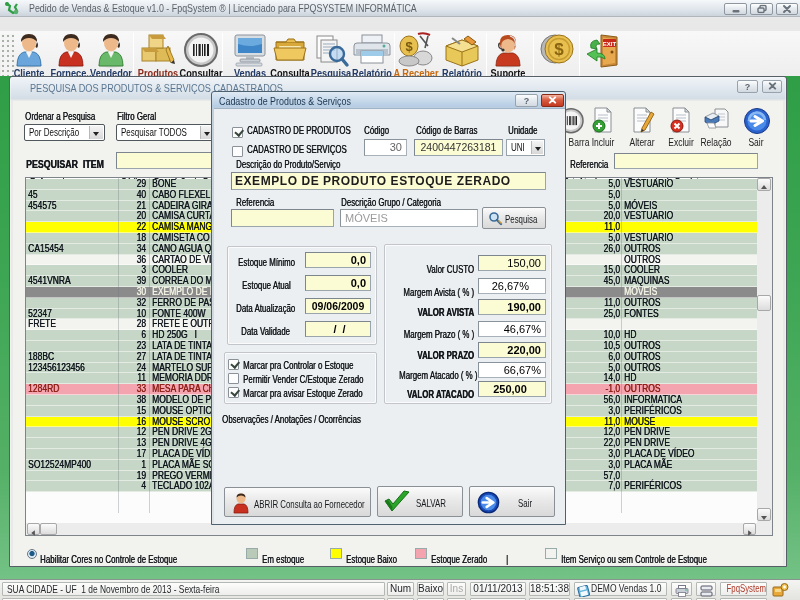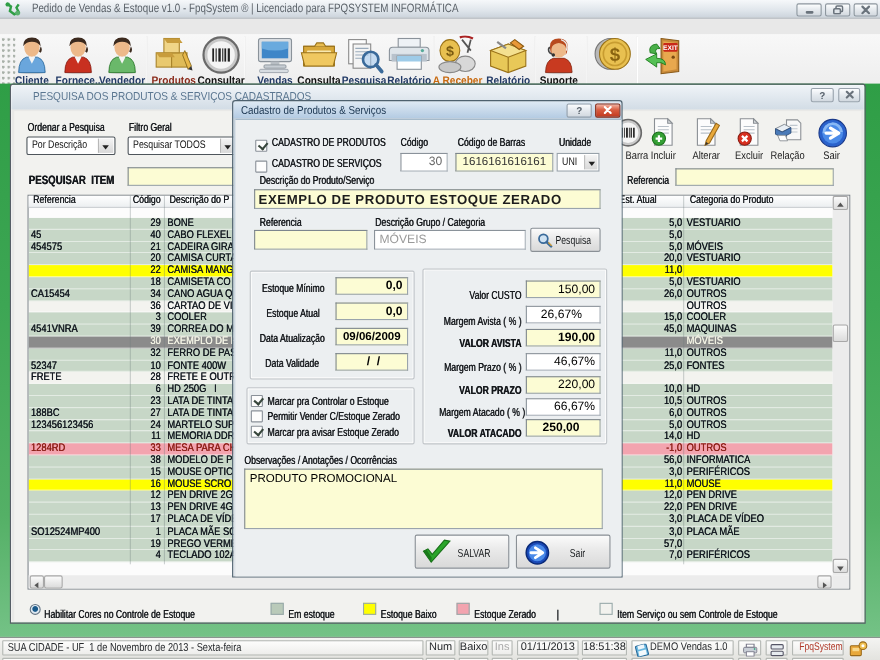--- a/index.html
+++ b/index.html
@@ -595,7 +595,7 @@
 <div class="tx" style="left:416px;top:124px;">Código de Barras</div>
 <div class="tx" style="left:508px;top:124px;">Unidade</div>
 <div class="win2" style="left:364px;top:139px;width:43px;height:17px;font-size:11px;line-height:15px;text-align:right;padding-right:4px;color:#666">30</div>
-<div class="yin" style="left:414px;top:139px;width:89px;height:17px;font-size:11px;line-height:15px;text-align:center;color:#333;font-size:10.5px">1616161616161</div>
+<div class="yin" style="left:414px;top:139px;width:89px;height:17px;font-size:11px;line-height:15px;text-align:center;color:#333;font-size:10.5px">2400447263181</div>
 <div class="combo" style="left:506px;top:139px;width:39px;height:17px;border-color:#98a2aa;border-radius:0">
       <i style="font-size:10px">UNI</i>
       <span class="ar" style="width:12px"></span>

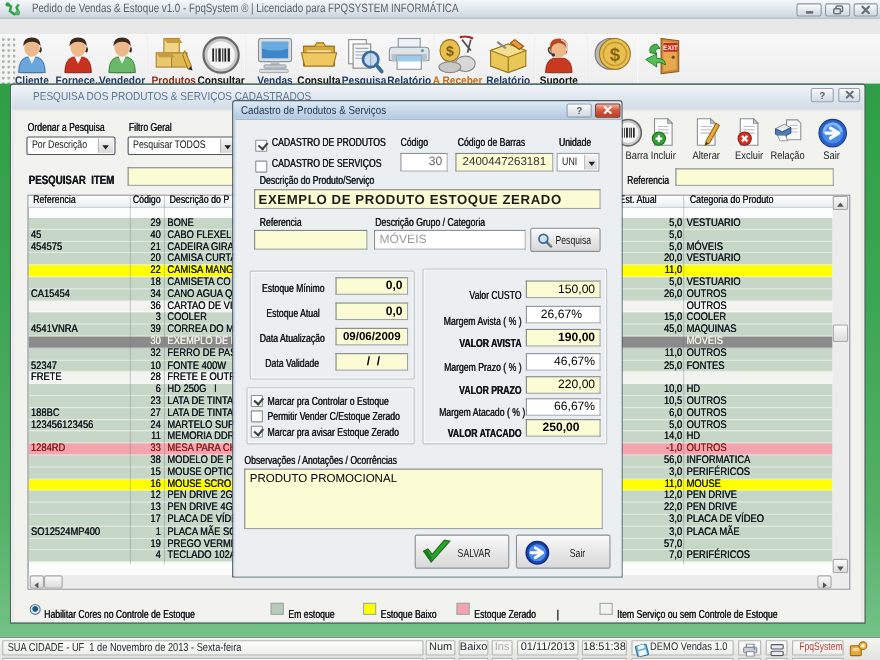--- a/index.html
+++ b/index.html
@@ -47,7 +47,7 @@
 #tbl{position:absolute;left:25px;top:177px;width:748px;height:359px;border:1px solid #7e8489;background:#fcfcfc}
 #thead{position:absolute;left:0;top:0;width:731px;height:11px;background:linear-gradient(#ffffff,#eceff1);border-bottom:1px solid #c8ccd0;font-size:10px;color:#14181c;text-shadow:.35px 0 0 currentColor}
 #thead span{position:absolute;top:-1px;white-space:nowrap;transform:scaleX(.8);transform-origin:0 0}
-#trows{position:absolute;left:0px;top:20px;width:731px;height:324px;overflow:hidden}
+#trows{position:absolute;left:0px;top:1px;width:731px;height:324px;overflow:hidden}
 .tr{position:relative;height:10.8px;background:#c7d7c7;font-size:10px;line-height:10.6px;color:#10161e;text-shadow:.4px 0 0 currentColor;box-shadow:0 -1px 0 rgba(255,255,255,.5) inset}
 .tr.y{background:#ffff00}.tr.p{background:#f3a4af;color:#8c2018}.tr.w{background:#f3f3ef}
 .tr.s{background:#8b8b8b;color:#f2f2e4}

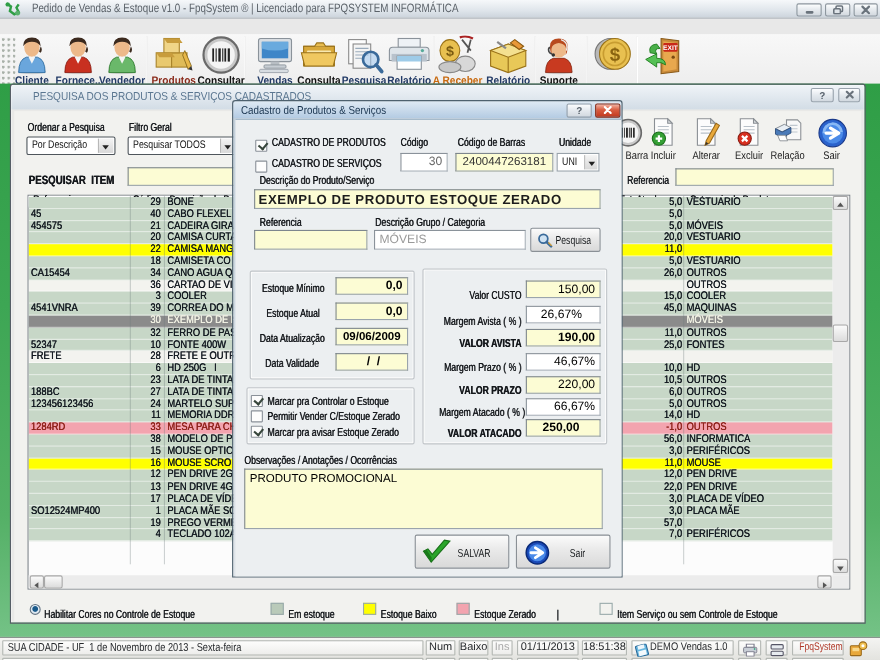--- a/index.html
+++ b/index.html
@@ -640,7 +640,7 @@
 <div class="tx" style="left:374px;top:328px;width:100px;text-align:right;transform-origin:100% 50%;">Margem Prazo ( % )</div>
 <div class="win2" style="left:478px;top:321px;width:68px;height:16px;font-size:11px;line-height:14px;text-align:right;padding-right:4px">46,67%</div>
 <div class="tx" style="left:374px;top:349px;width:100px;text-align:right;transform-origin:100% 50%;font-weight:bold;">VALOR PRAZO</div>
-<div class="yin" style="left:478px;top:342px;width:68px;height:16px;font-size:11px;line-height:14px;font-weight:normal;text-align:right;padding-right:4px">220,00</div>
+<div class="yin" style="left:478px;top:342px;width:68px;height:16px;font-size:11px;line-height:14px;font-weight:bold;text-align:right;padding-right:4px">220,00</div>
 <div class="tx" style="left:374px;top:369px;width:100px;text-align:right;transform-origin:100% 50%;">Margem Atacado ( % )</div>
 <div class="win2" style="left:478px;top:362px;width:68px;height:16px;font-size:11px;line-height:14px;text-align:right;padding-right:4px">66,67%</div>
 <div class="tx" style="left:374px;top:388px;width:100px;text-align:right;transform-origin:100% 50%;font-weight:bold;">VALOR ATACADO</div>

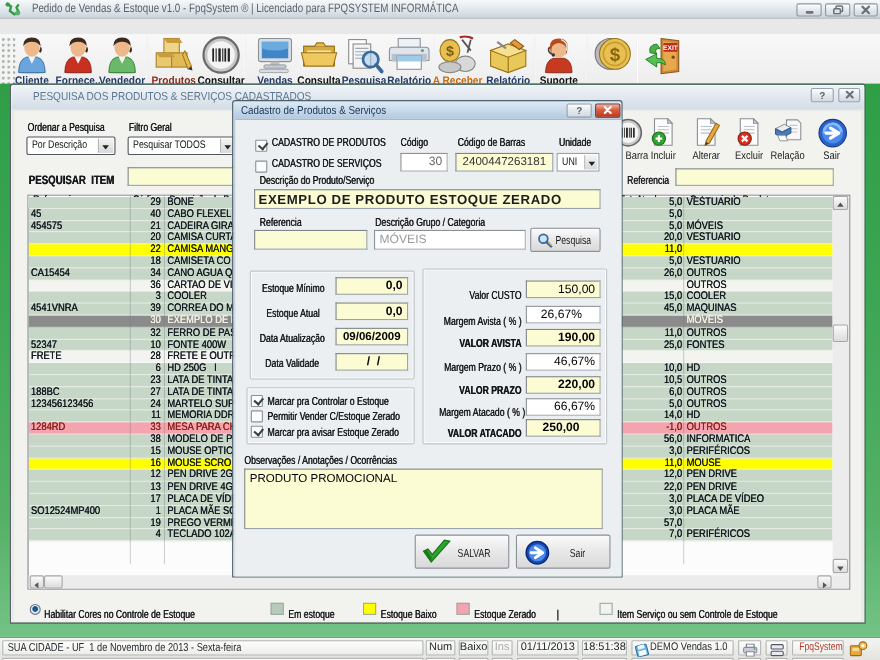--- a/index.html
+++ b/index.html
@@ -646,7 +646,6 @@
 <div class="tx" style="left:374px;top:388px;width:100px;text-align:right;transform-origin:100% 50%;font-weight:bold;">VALOR ATACADO</div>
 <div class="yin" style="left:478px;top:381px;width:68px;height:16px;font-size:11px;line-height:14px;font-weight:bold;text-align:center;padding-right:4px">250,00</div>
 <div class="tx" style="left:222px;top:413px;">Observações / Anotações / Ocorrências</div>
-<div class="yin" style="left:222px;top:426px;width:326px;height:55px;font-size:11px;line-height:53px;padding:2px 0 0 4px;line-height:13px;font-size:10.5px">PRODUTO PROMOCIONAL</div>
 <div class="btn" style="left:377px;top:486px;width:86px;height:31px">
 <svg class="abs" style="left:4px;top:2px" width="30" height="27" viewBox="0 0 30 27">
         <path d="M3 12 L10 22 L27 3 L22 2 L11 15 L7 10 Z" fill="#2aa52a" stroke="#187018" stroke-width="1"></path>

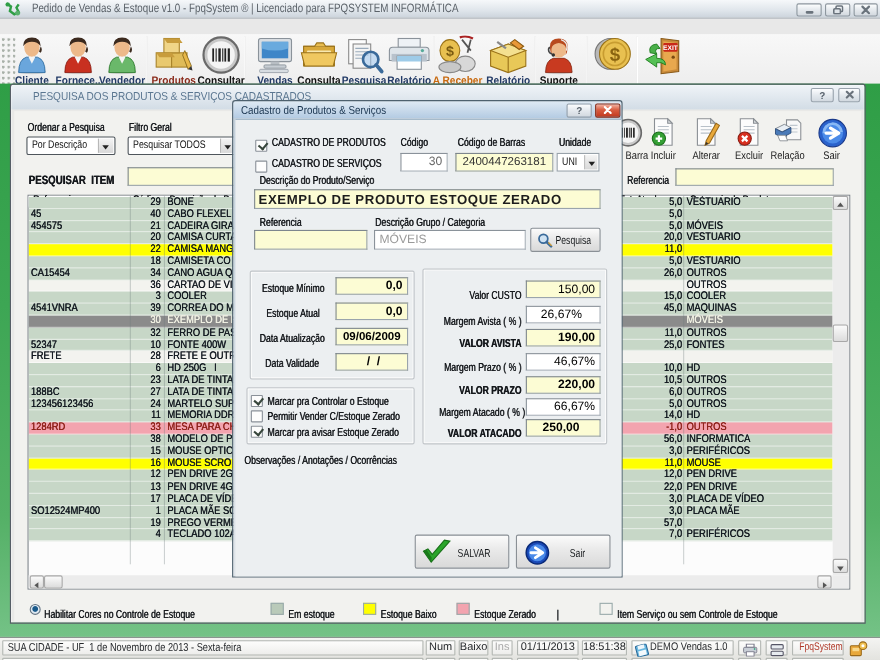--- a/index.html
+++ b/index.html
@@ -646,6 +646,14 @@
 <div class="tx" style="left:374px;top:388px;width:100px;text-align:right;transform-origin:100% 50%;font-weight:bold;">VALOR ATACADO</div>
 <div class="yin" style="left:478px;top:381px;width:68px;height:16px;font-size:11px;line-height:14px;font-weight:bold;text-align:center;padding-right:4px">250,00</div>
 <div class="tx" style="left:222px;top:413px;">Observações / Anotações / Ocorrências</div>
+<div class="btn" style="left:224px;top:487px;width:147px;height:30px">
+<svg class="abs" style="left:6px;top:4px" width="20" height="22" viewBox="0 0 20 22">
+        <path d="M3 21 Q3 13 7 12 L13 12 Q17 13 17 21 Z" fill="#c83020" stroke="#8a1a10" stroke-width=".8"></path>
+        <ellipse cx="10" cy="6.5" rx="4.5" ry="5" fill="#edb98a"></ellipse>
+        <path d="M5.5 5.5 Q5.5 1.5 10 1.5 Q14.5 1.5 14.5 5.5 Q12.5 3.5 10 3.5 Q7.5 3.5 5.5 5.5 Z" fill="#3c2a1e"></path>
+      </svg>
+<em style="left:29px;top:10px">ABRIR Consulta ao Fornecedor</em>
+    </div>
 <div class="btn" style="left:377px;top:486px;width:86px;height:31px">
 <svg class="abs" style="left:4px;top:2px" width="30" height="27" viewBox="0 0 30 27">
         <path d="M3 12 L10 22 L27 3 L22 2 L11 15 L7 10 Z" fill="#2aa52a" stroke="#187018" stroke-width="1"></path>

